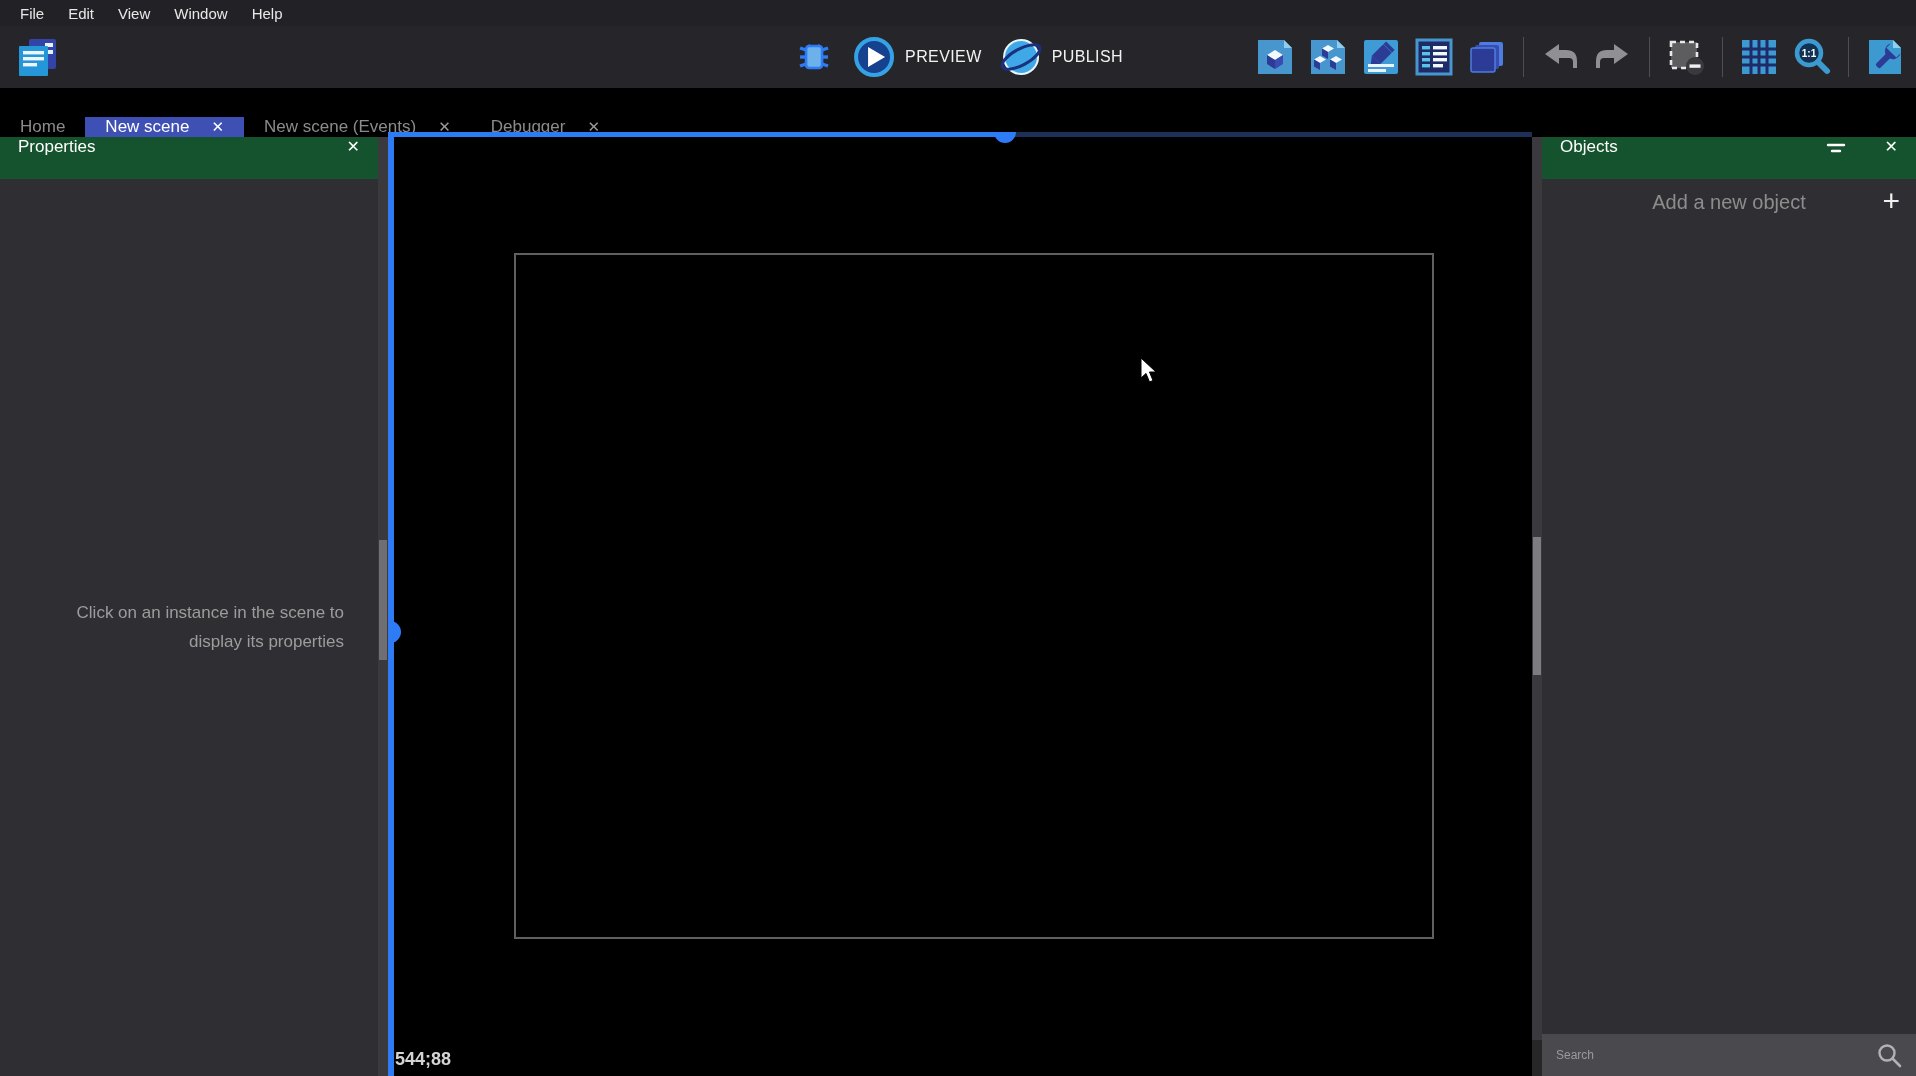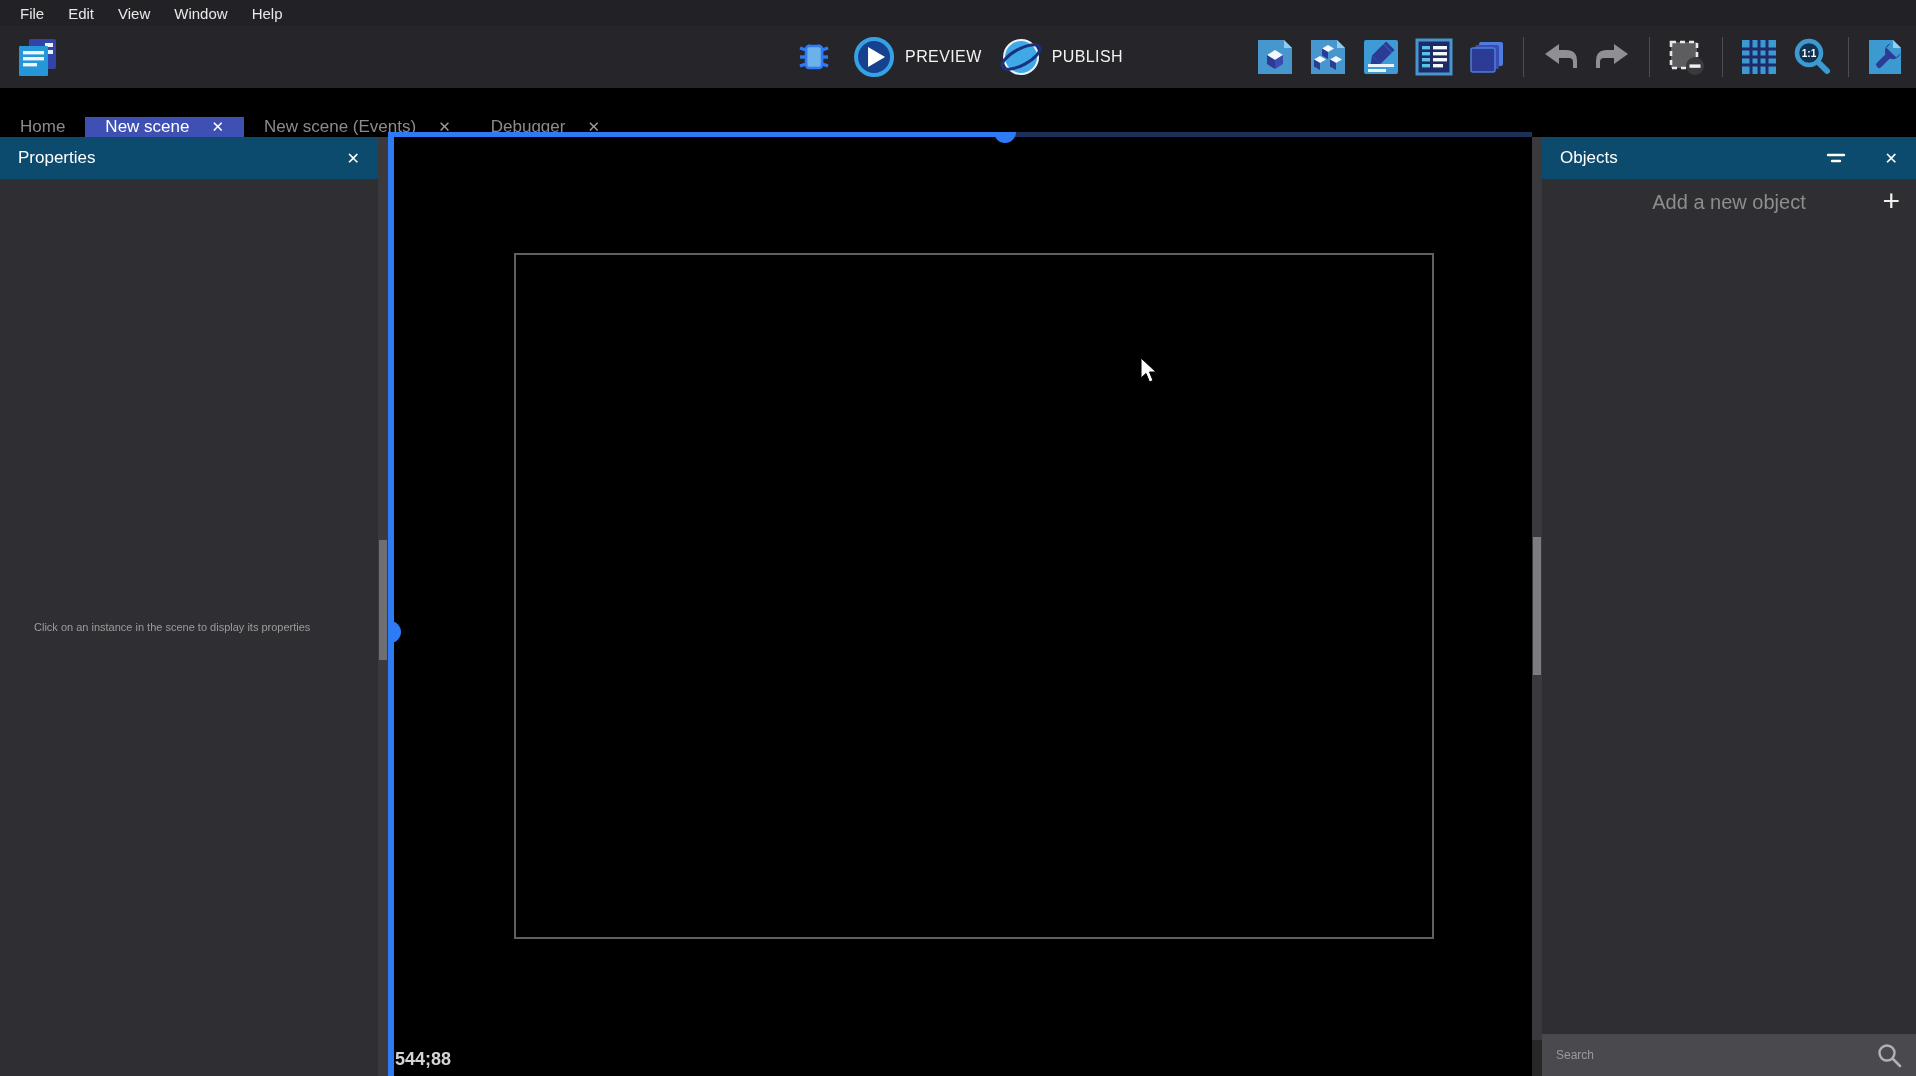--- a/index.html
+++ b/index.html
@@ -34,7 +34,7 @@
   .tab-close { margin-left:22px; font-size:15px; color:#9a9a9a; cursor:pointer; }
   .tab.active .tab-close { color:#ffffff; }
   
-  .panel-header { height:42px; background:#0c4a6e; display:flex; align-items:center;
+  .panel-header { height:42px; background:#14532d; display:flex; 
     padding:0 18px; color:#fff; font-size:17px; flex:none;gap:12px; }
   .panel-header .spacer { flex:1; }
   .panel-close { font-size:16px; color:#fff; cursor:pointer; }

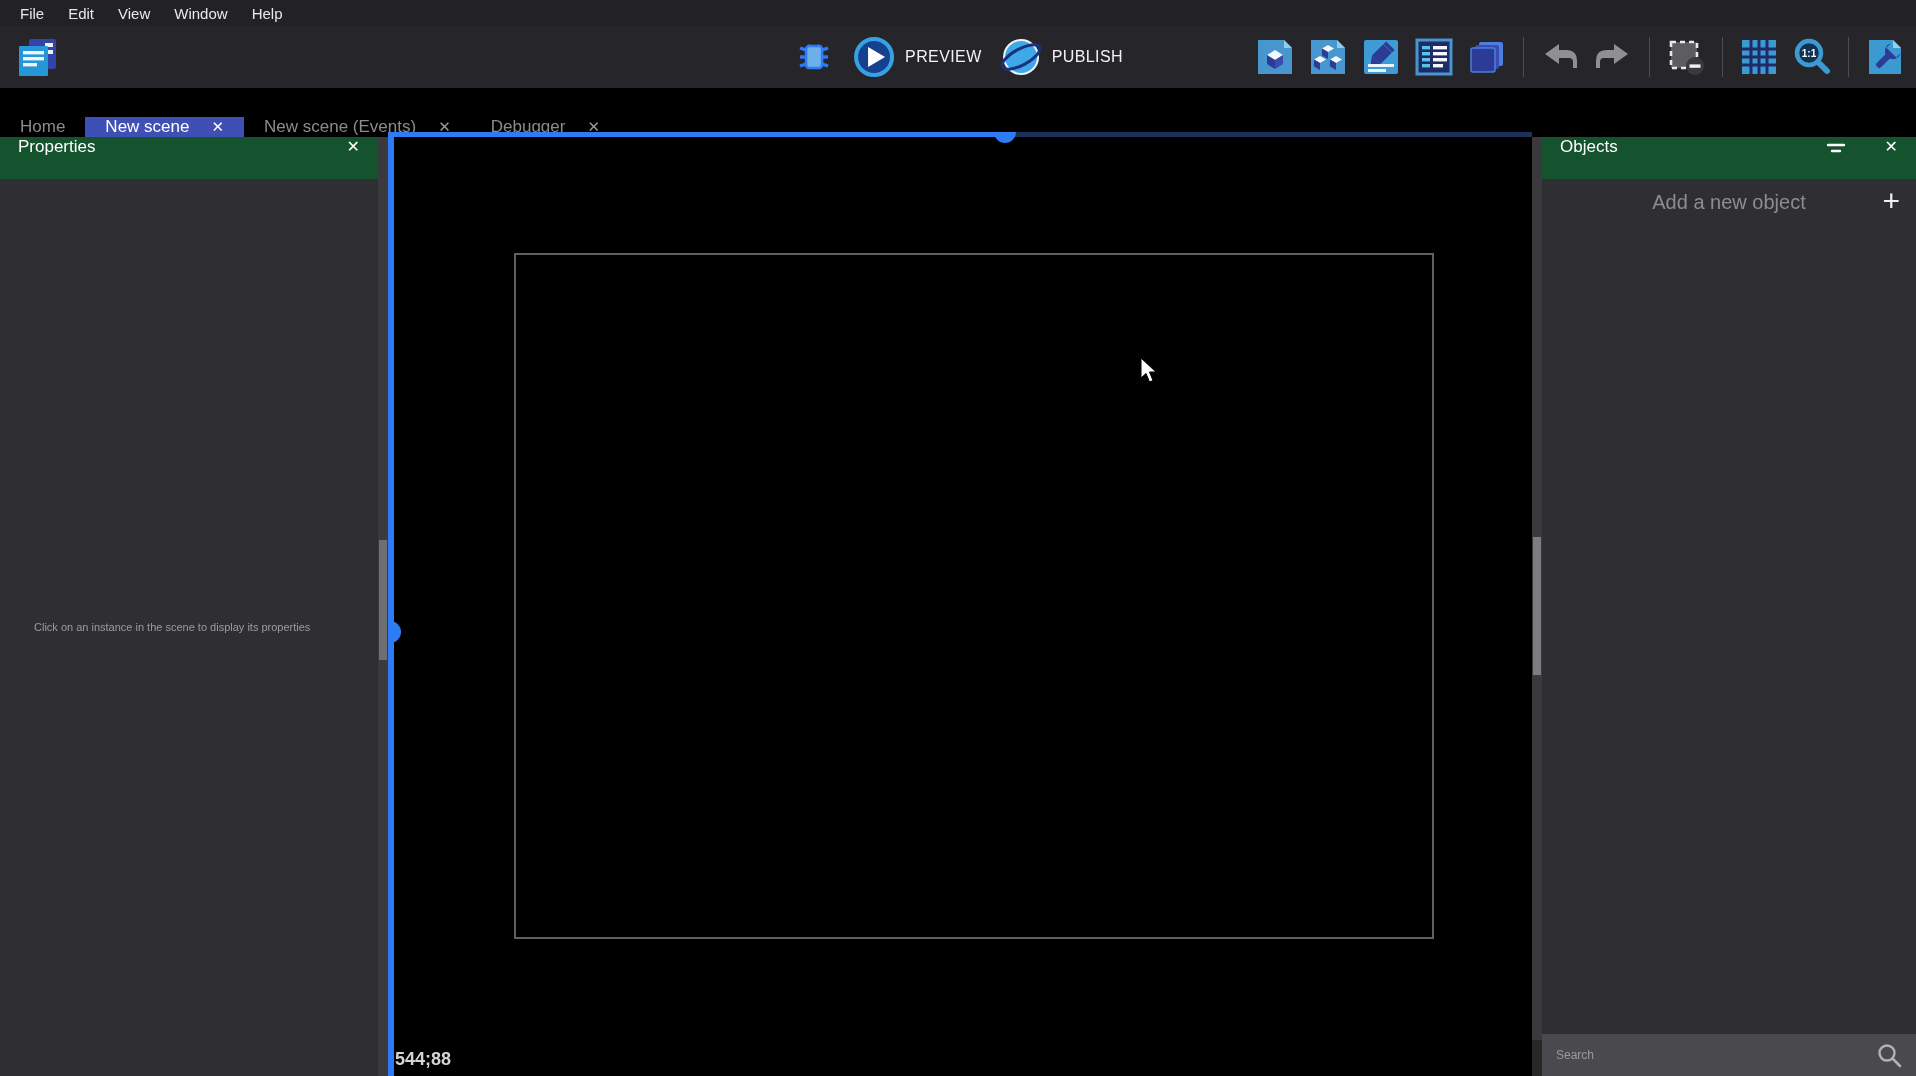--- a/index.html
+++ b/index.html
@@ -41,7 +41,7 @@
   .props { position:absolute; top:137px; left:0; width:378px; bottom:0;
     background:#2f2f33; display:flex; flex-direction:column; }
   .props-body { flex:1; display:flex; align-items:center; justify-content:center; }
-  .empty-msg { width:310px; text-align:left; color:#9c9c9c; font-size:11px; line-height:1.65; }
+  .empty-msg { width:310px; text-align:right; color:#9c9c9c; font-size:17px; line-height:1.65; }
   
   .vscroll { position:absolute; width:10px; background:#3a3a3e; }
   .vthumb { position:absolute; left:1px; width:8px; background:#7d7d81; cursor:pointer; }

